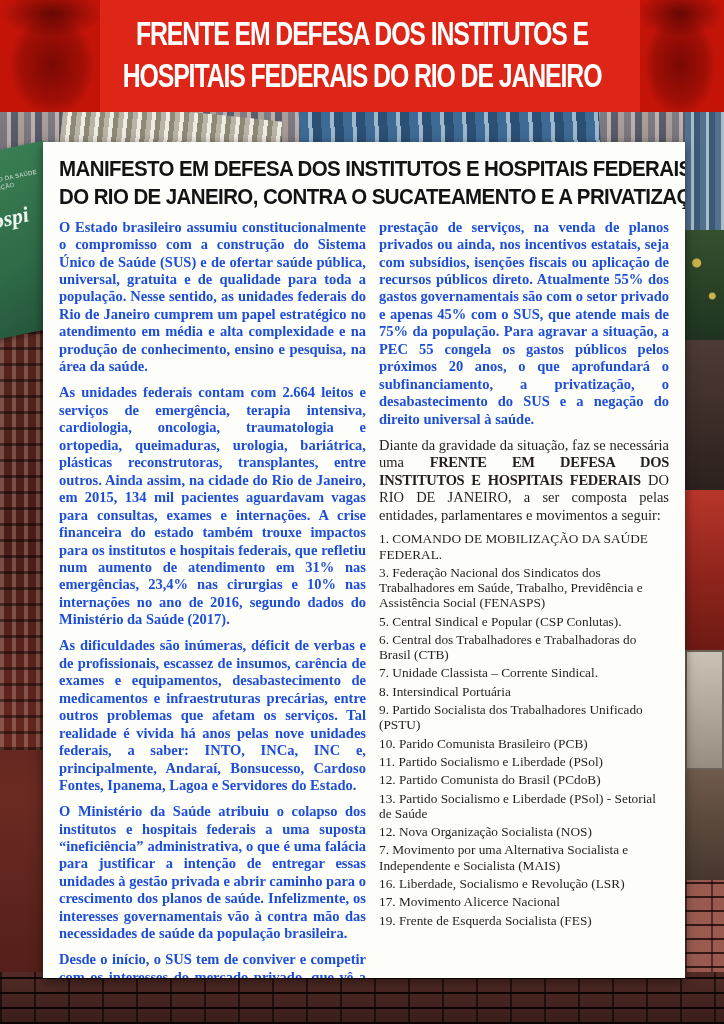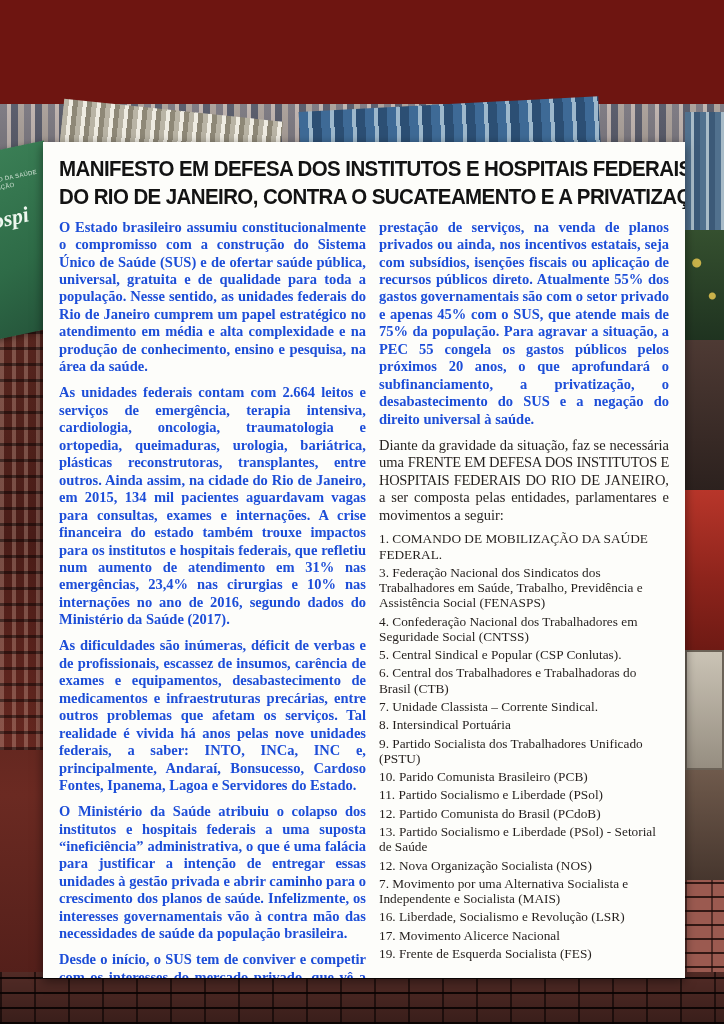--- a/index.html
+++ b/index.html
@@ -124,6 +124,15 @@
 
   <div class="brick-bottom"></div>
 
+  <div class="banner">
+    <div class="face left"></div>
+    <div class="face right"></div>
+    <div class="center"></div>
+    <div class="banner-title">
+      <div class="line">FRENTE EM DEFESA DOS INSTITUTOS E</div>
+      <div class="line">HOSPITAIS FEDERAIS DO RIO DE JANEIRO</div>
+    </div>
+  </div>
 
   <div class="panel">
     <div class="heading">

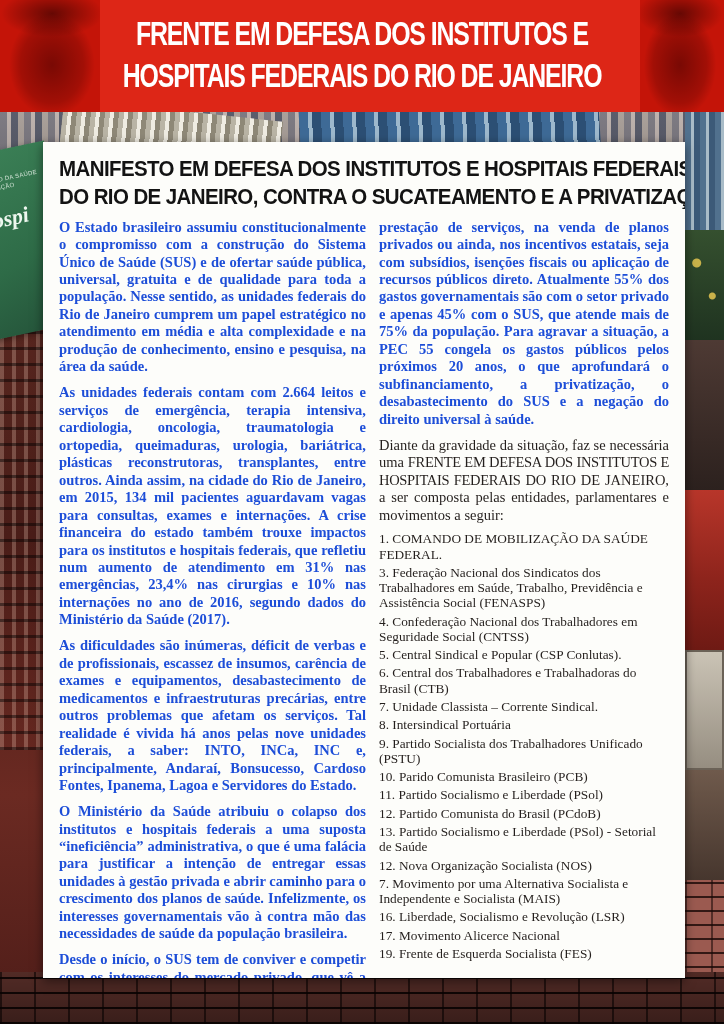--- a/index.html
+++ b/index.html
@@ -88,7 +88,7 @@
     text-align:justify;color:#1d4ed8;margin:0 0 8.5px 0;font-weight:bold;}
   .intro-p{font-family:"Liberation Serif",serif;font-size:14.5px;line-height:1.21;
     text-align:justify;color:#241f1d;margin:0 0 7px 0;}
-  .intro-p .seg-bold{font-weight:400;letter-spacing:-0.3px;}
+  .intro-p .seg-bold{font-weight:700;letter-spacing:-0.3px;}
 
   .org-list{margin-top:2px;}
   .org-item{font-family:"Liberation Serif",serif;font-size:13.3px;line-height:1.14;

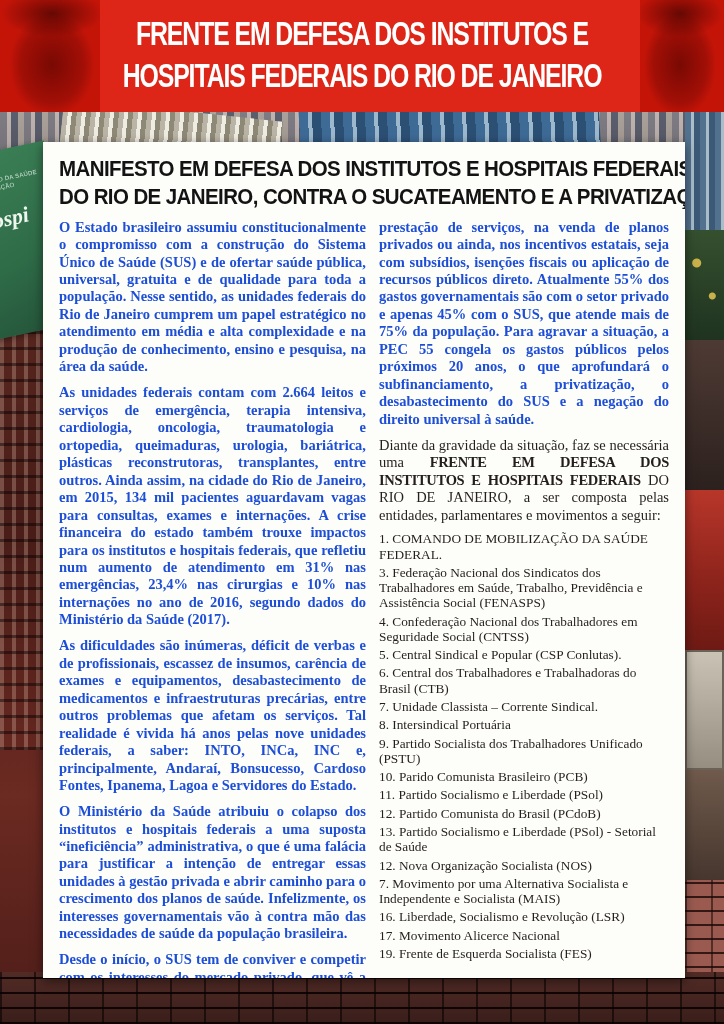--- a/index.html
+++ b/index.html
@@ -153,7 +153,6 @@
         <div class="org-list" id="org-list">
             <div class="org-item">1. COMANDO DE MOBILIZAÇÃO DA SAÚDE FEDERAL.</div>
             <div class="org-item">3. Federação Nacional dos Sindicatos dos Trabalhadores em Saúde, Trabalho, Previdência e Assistência Social (FENASPS)</div>
-            <div class="org-item">4. Confederação Nacional dos Trabalhadores em Seguridade Social (CNTSS)</div>
             <div class="org-item">5. Central Sindical e Popular (CSP Conlutas).</div>
             <div class="org-item">6. Central dos Trabalhadores e Trabalhadoras do Brasil (CTB)</div>
             <div class="org-item">7. Unidade Classista – Corrente Sindical.</div>

